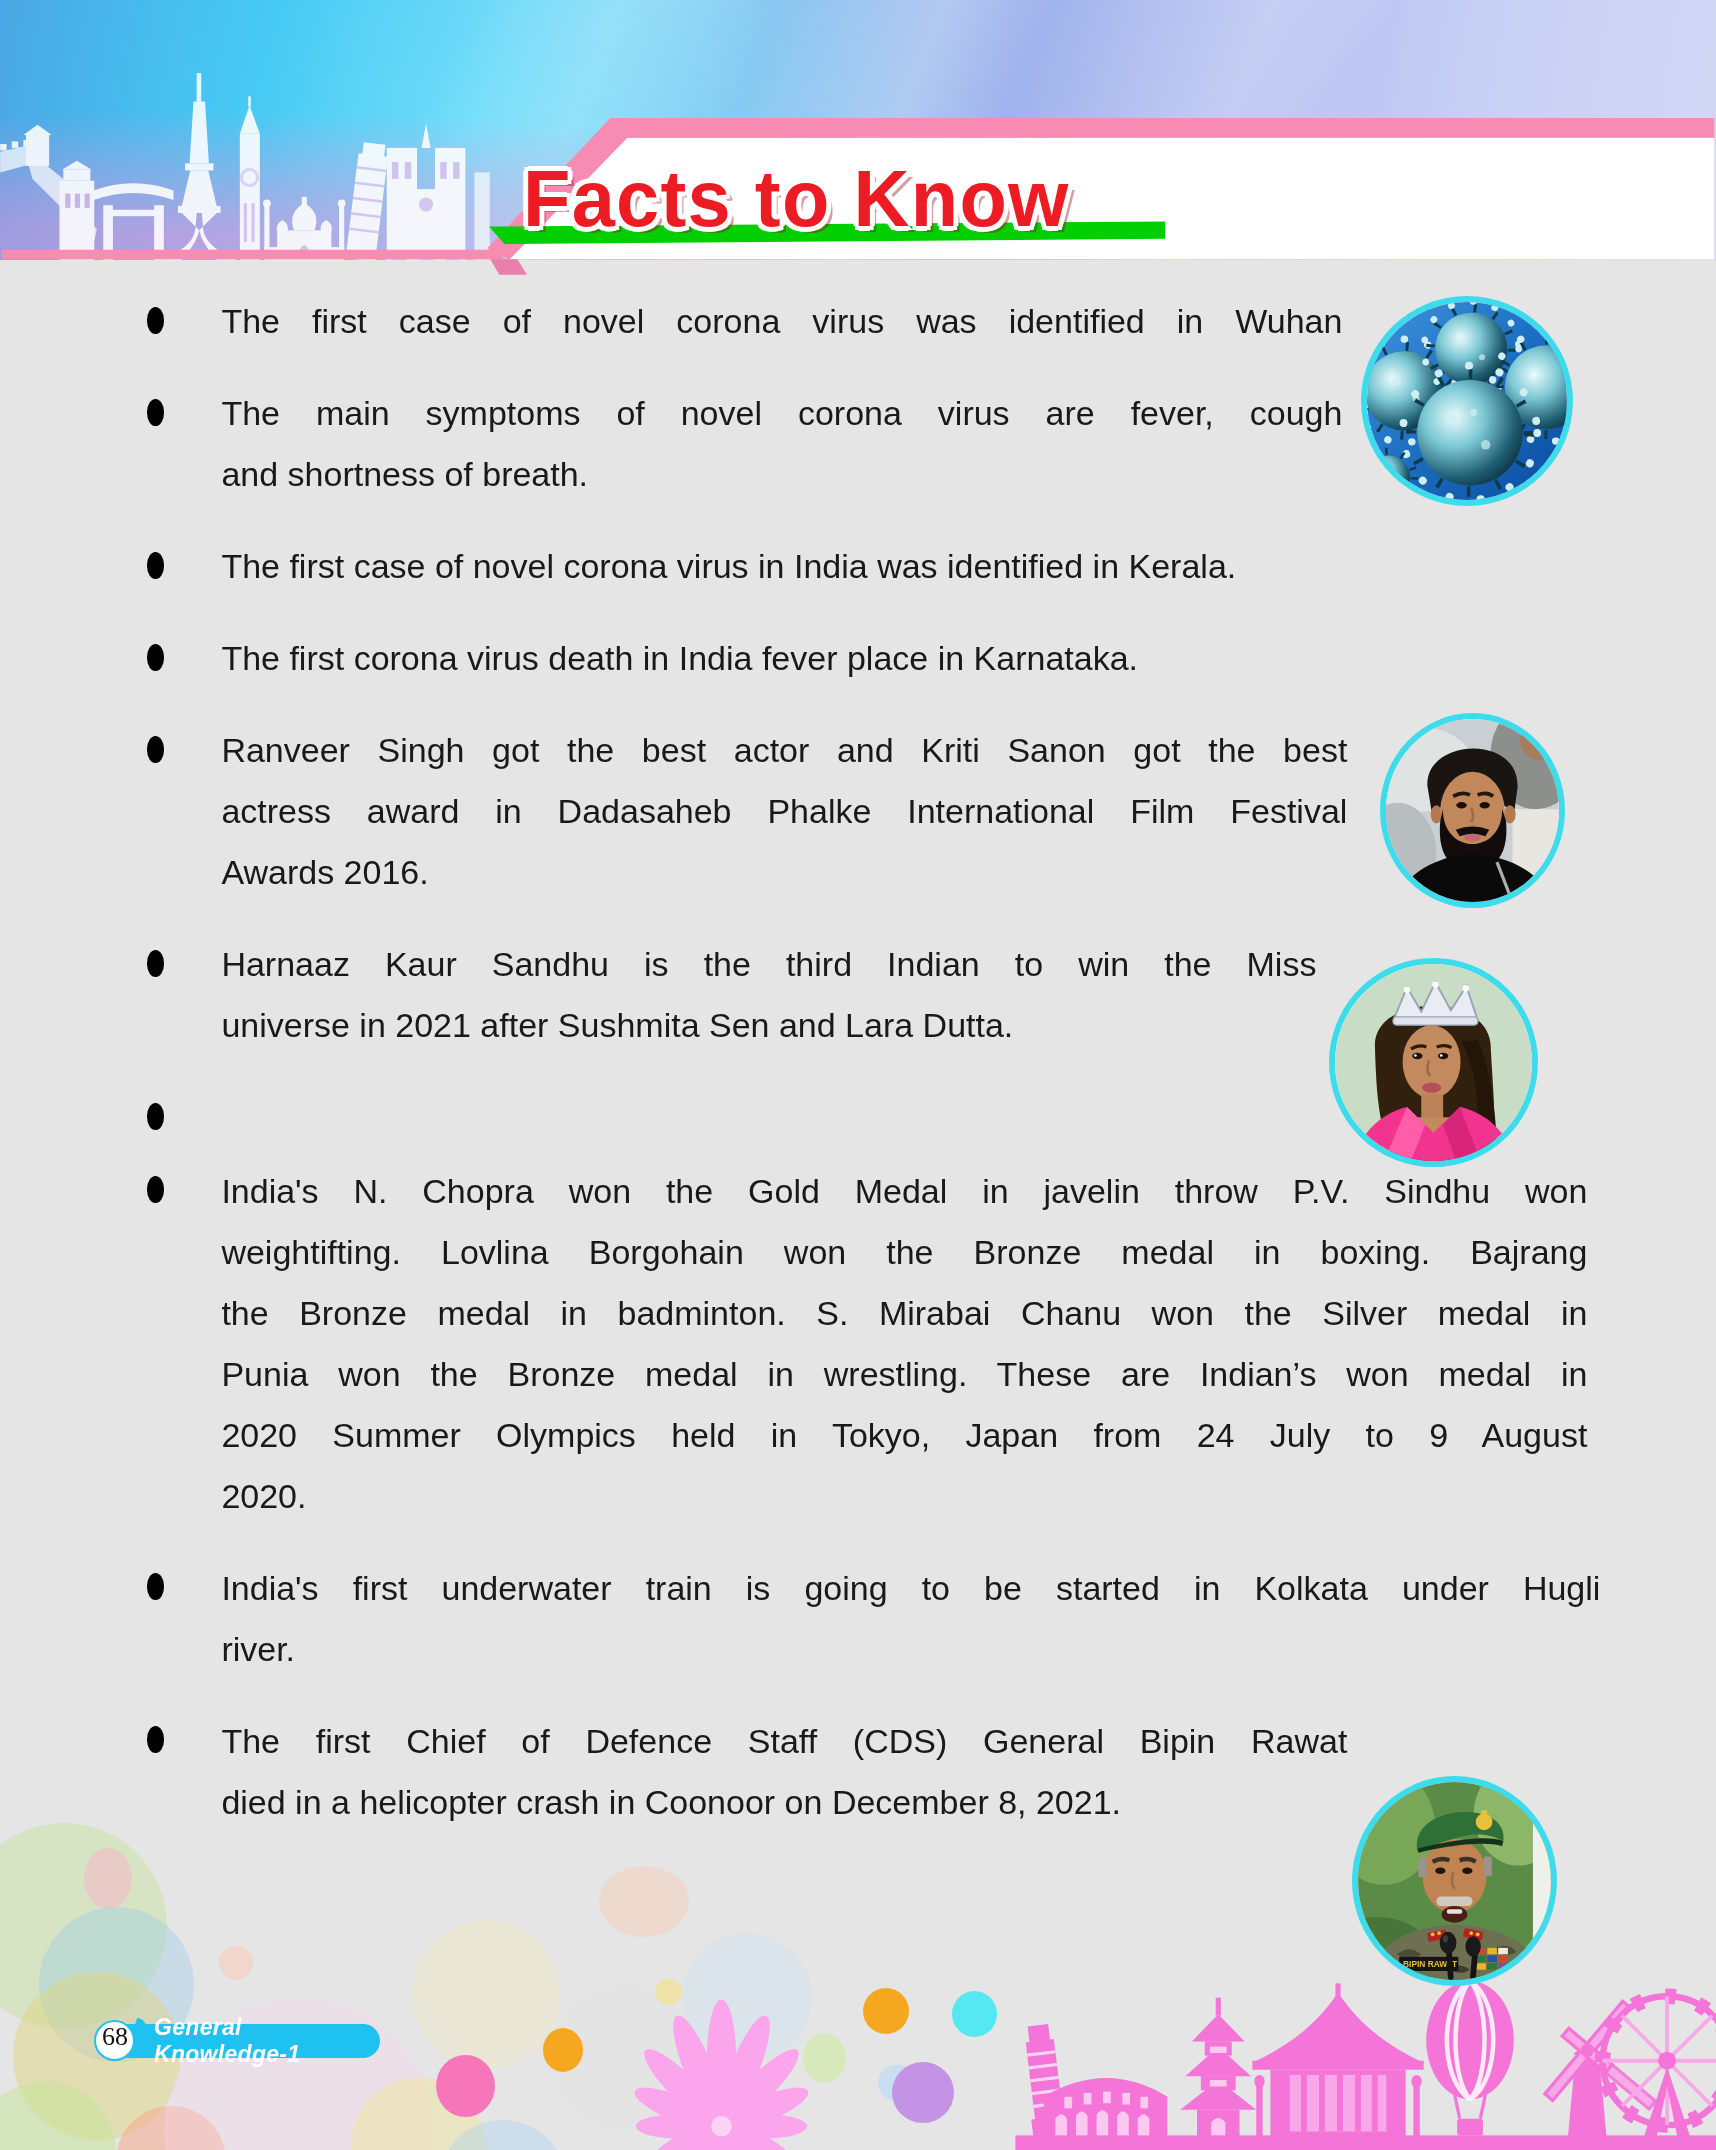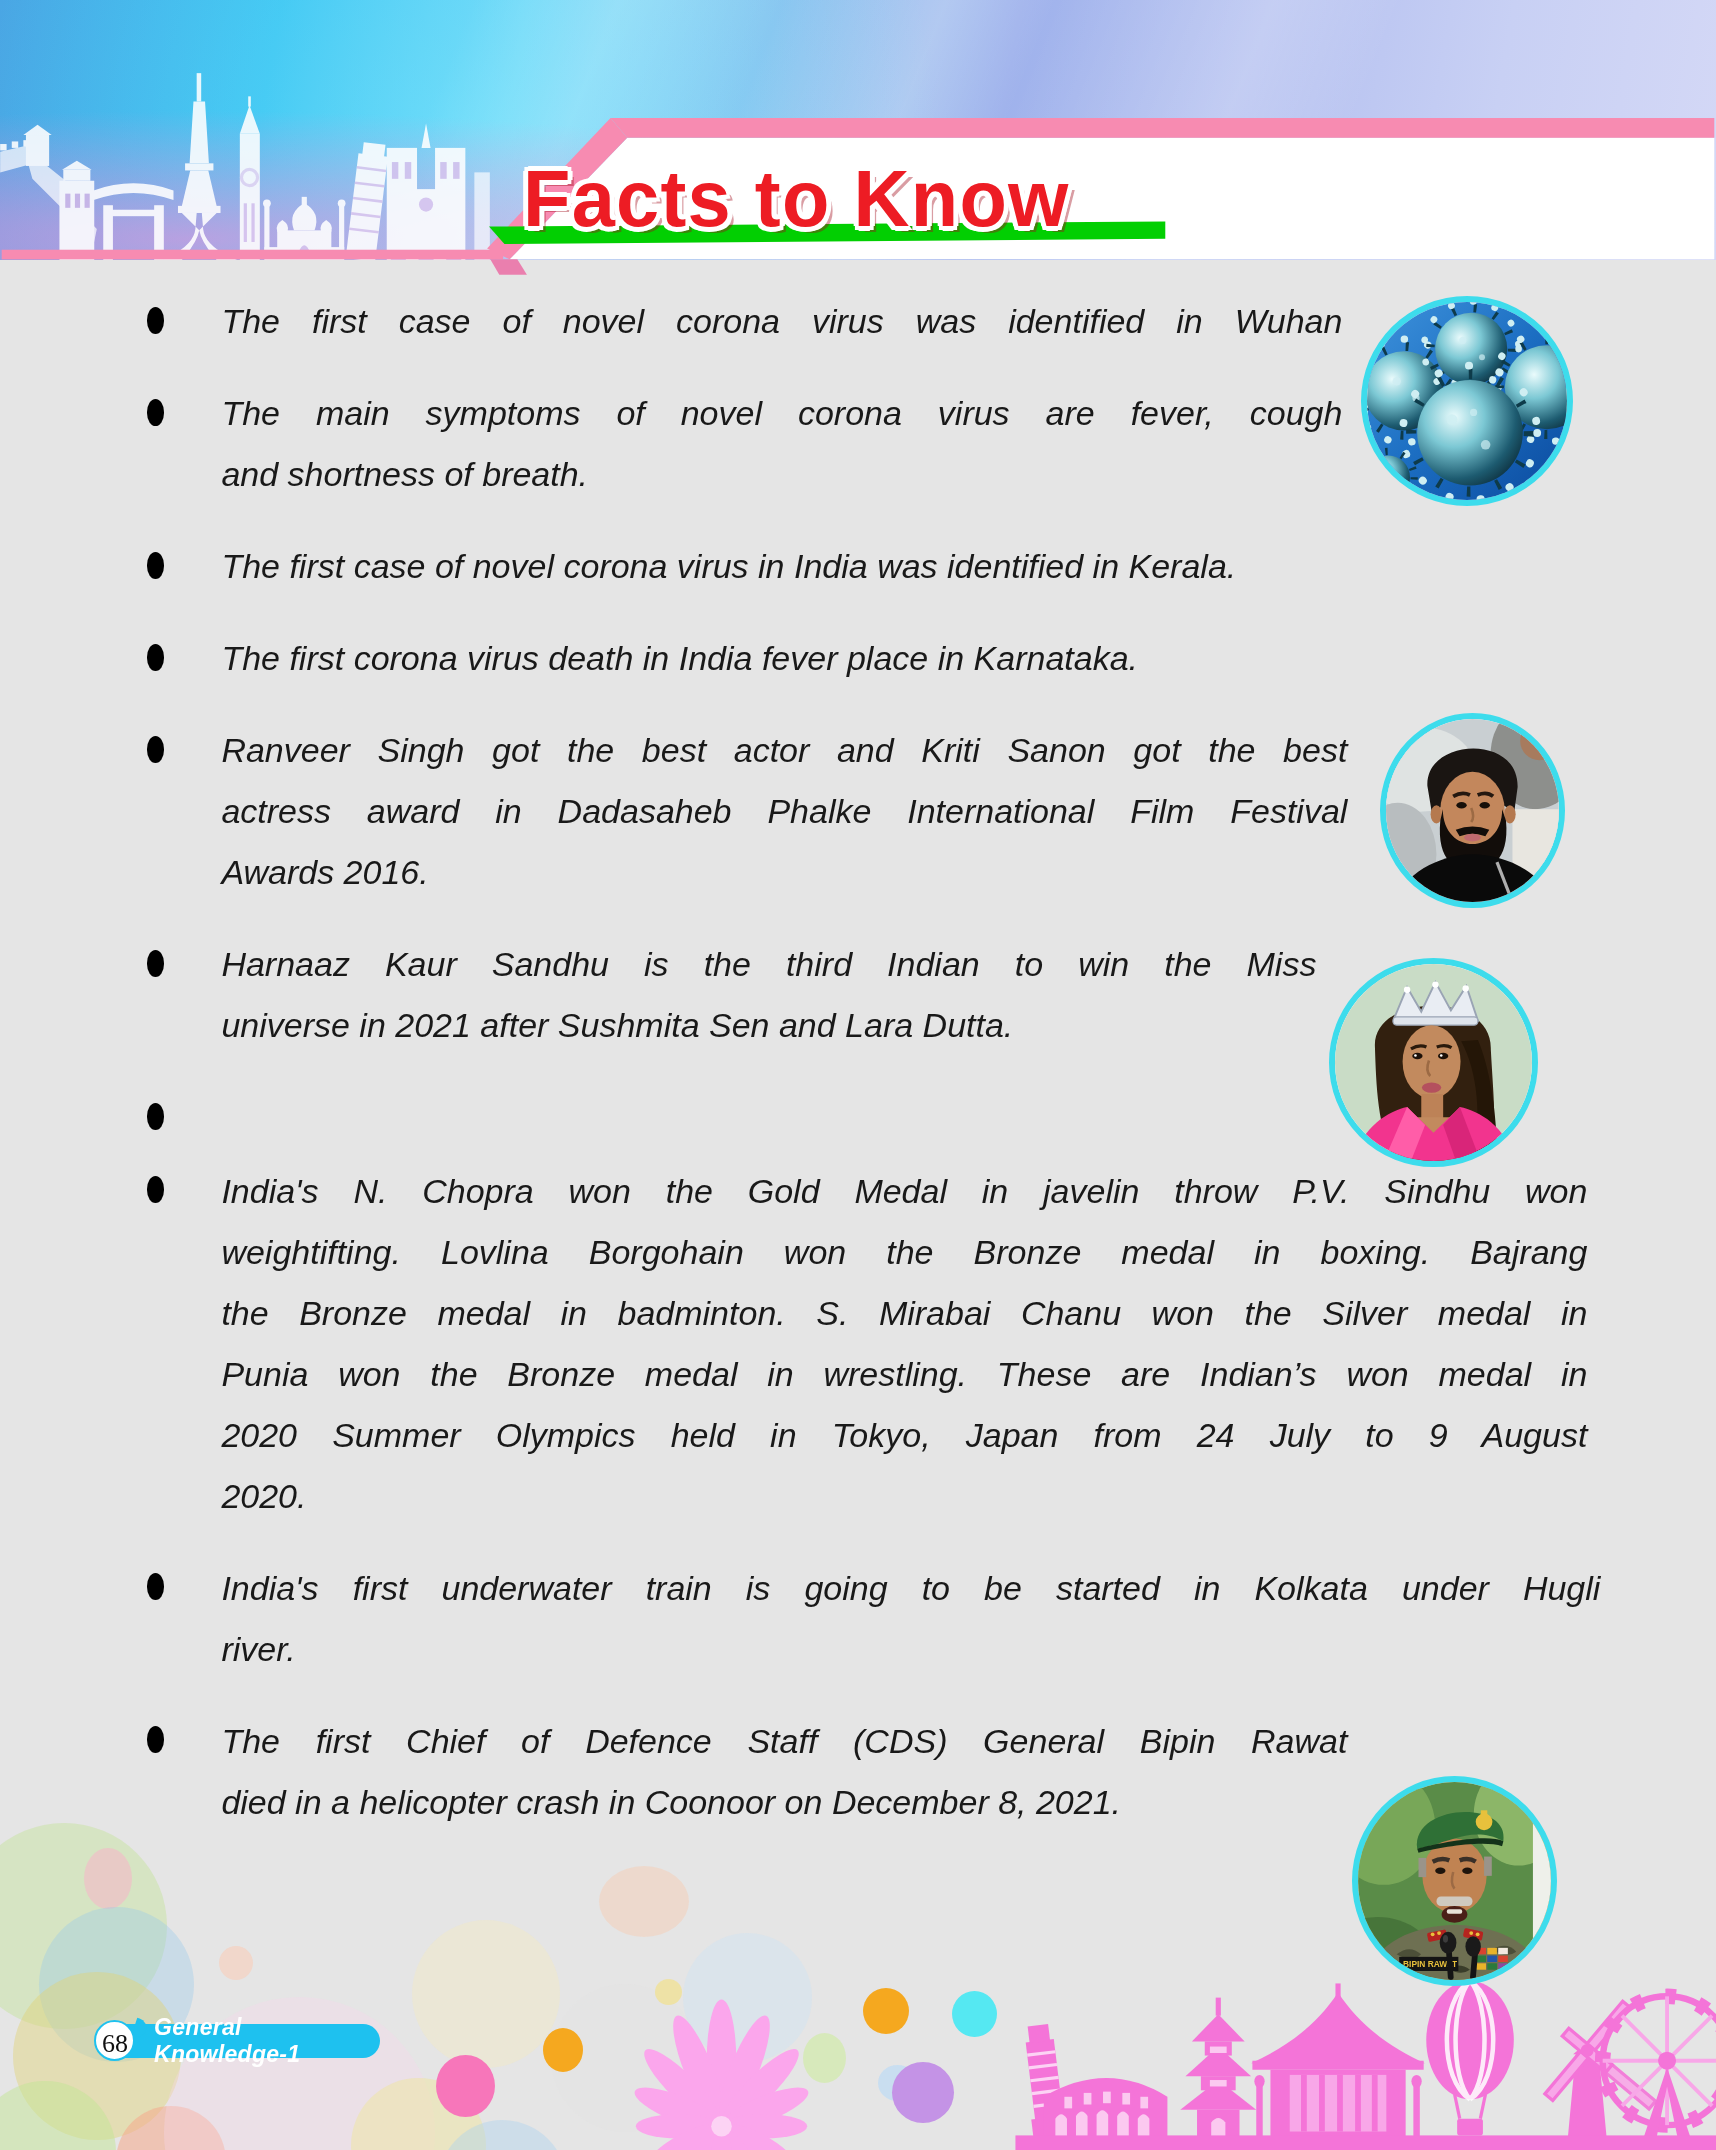--- a/index.html
+++ b/index.html
@@ -29,7 +29,7 @@
   .dot{flex:0 0 auto;width:17.4px;height:27px;margin-top:15.5px;margin-right:57px;
        background:#000;border-radius:50%;}
   .fact-text{font-size:34px;line-height:61px;color:#191919;}
-  .fact-line{text-align:justify;text-align-last:justify;font-style:italic;}
+  .fact-line{text-align:justify;text-align-last:justify;}
   .fact-line.last{text-align:justify;text-align-last:left;}
 
   

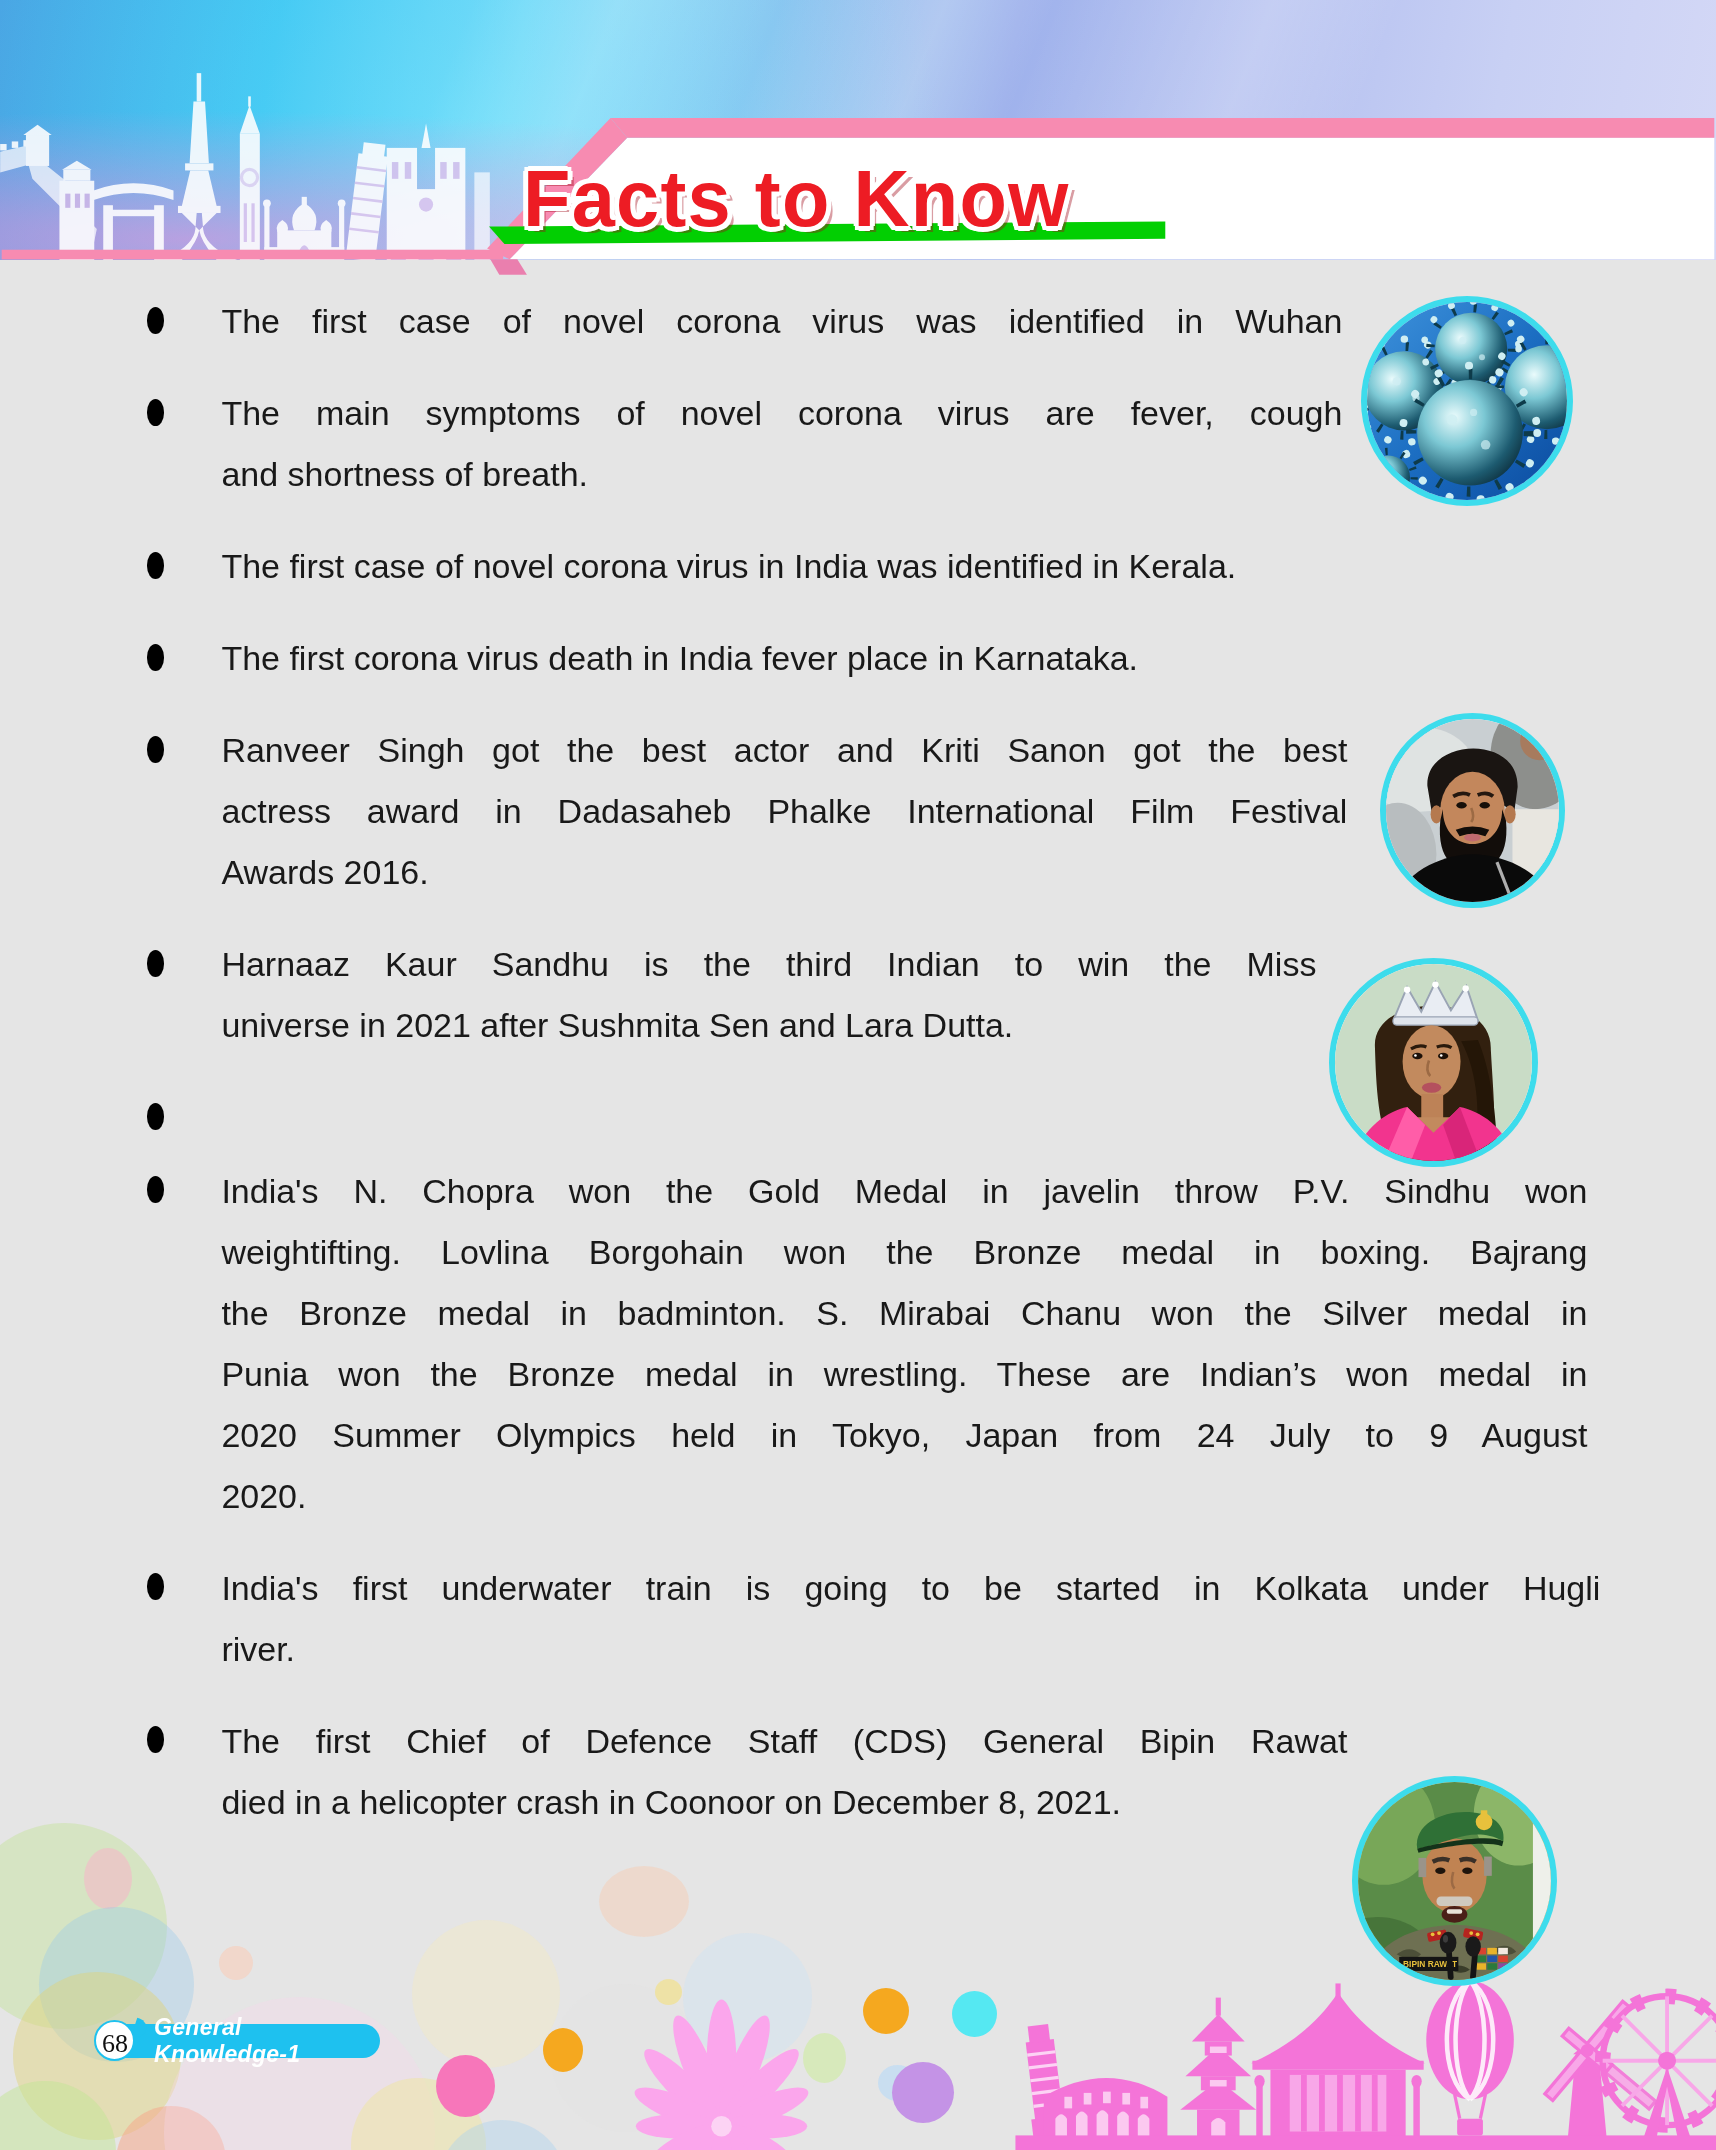--- a/index.html
+++ b/index.html
@@ -50,7 +50,7 @@
   .footer-pill .tail{position:absolute;left:37px;top:-5.2px;width:11.6px;height:19.3px;
     background:#1ec1ef;border-radius:0 13px 13px 0;transform:rotate(18deg);}
   .pagenum{position:absolute;left:-2.6px;top:-4.5px;width:37px;height:37px;background:#fff;
-    border:2.6px solid #1ec1ef;border-radius:50%;display:flex;align-items:flex-end;justify-content:center;
+    border:2.6px solid #1ec1ef;border-radius:50%;display:flex;align-items:flex-start;justify-content:center;
     font-family:"Liberation Serif",serif;font-size:26px;color:#111;}
   .bookname{position:absolute;left:57px;top:0;height:34px;display:flex;align-items:center;
     font-size:23px;font-weight:bold;font-style:italic;color:#fff;letter-spacing:0.3px;}

